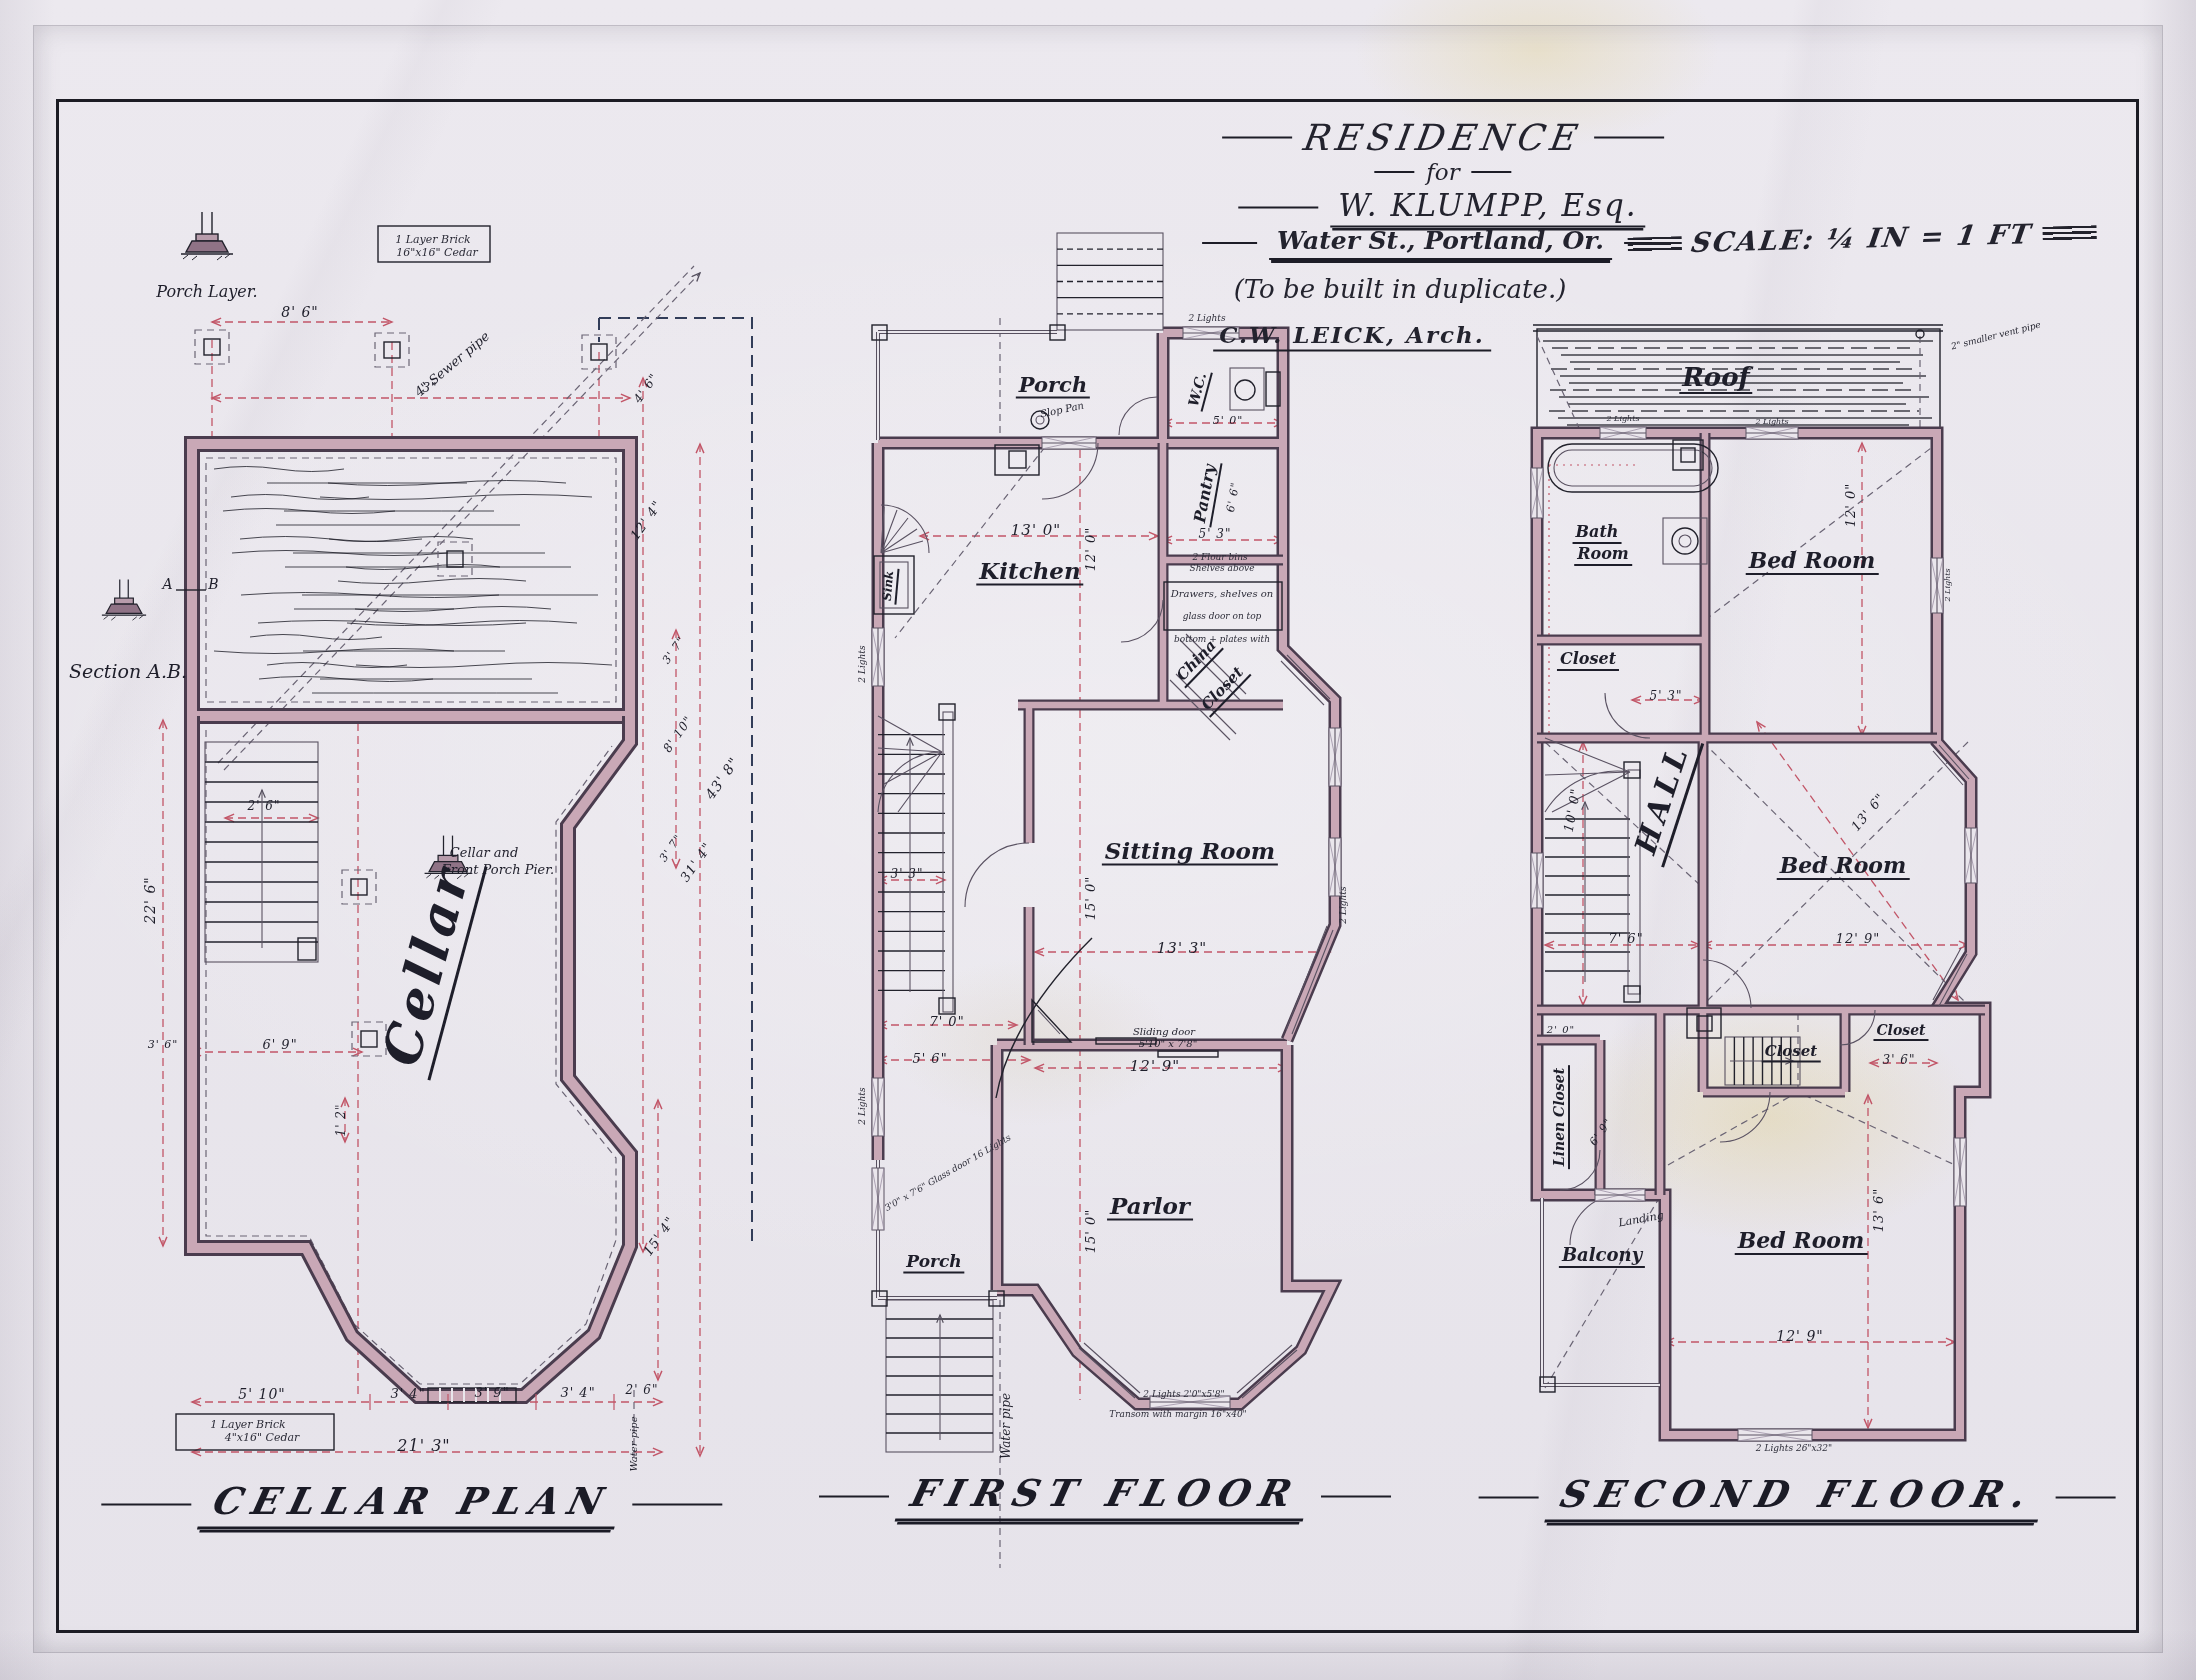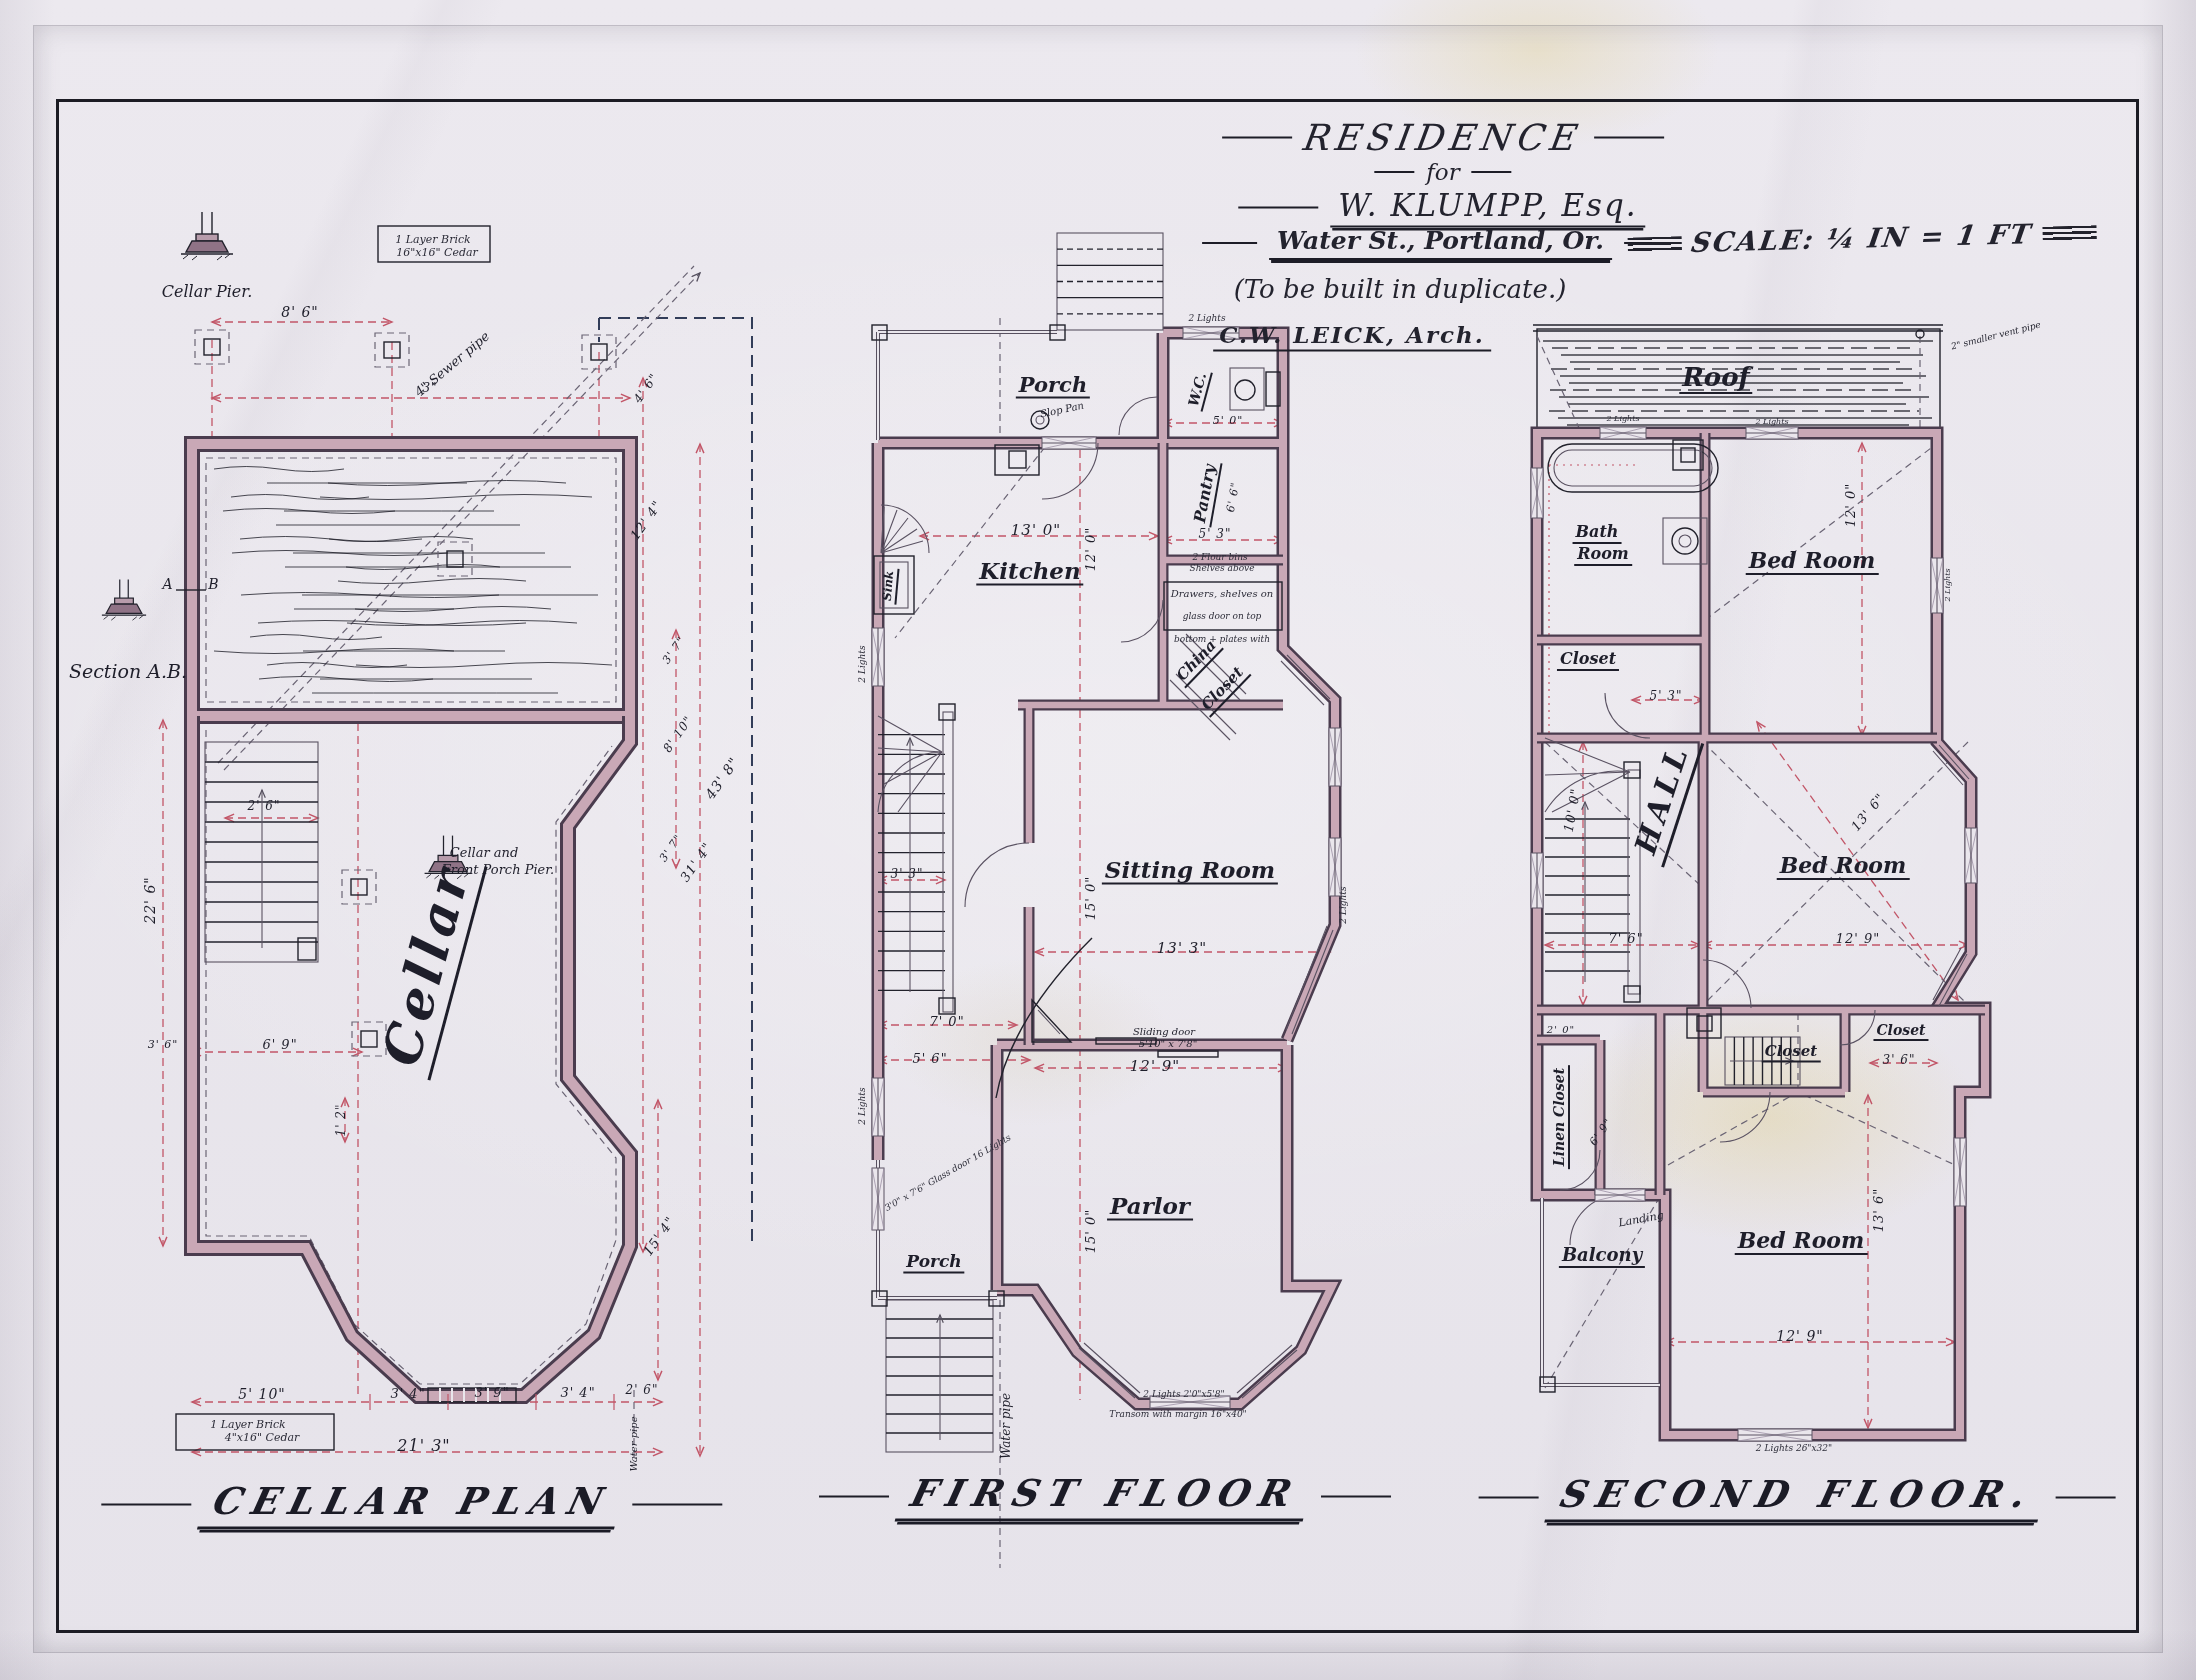--- a/index.html
+++ b/index.html
@@ -443,7 +443,7 @@
   </svg>
 
   <div id="labels">
-      <span class="lbl script" style="left: 207px; top: 292px; font-size: 16px; transform: translate(-50%, -50%);">Cellar Pier.</span>
+      <span class="lbl script" style="left: 207px; top: 292px; font-size: 16px; transform: translate(-50%, -50%);">Porch Layer.</span>
       <span class="lbl dim" style="left: 300px; top: 312px; font-size: 14px; transform: translate(-50%, -50%);">8' 6"</span>
       <span class="lbl dim" style="left: 430px; top: 388px; font-size: 12px; transform: translate(-50%, -50%);">3"</span>
       <span class="lbl script" style="left: 452px; top: 364px; font-size: 13px; transform: translate(-50%, -50%) rotate(-40deg);">4" Sewer pipe</span>

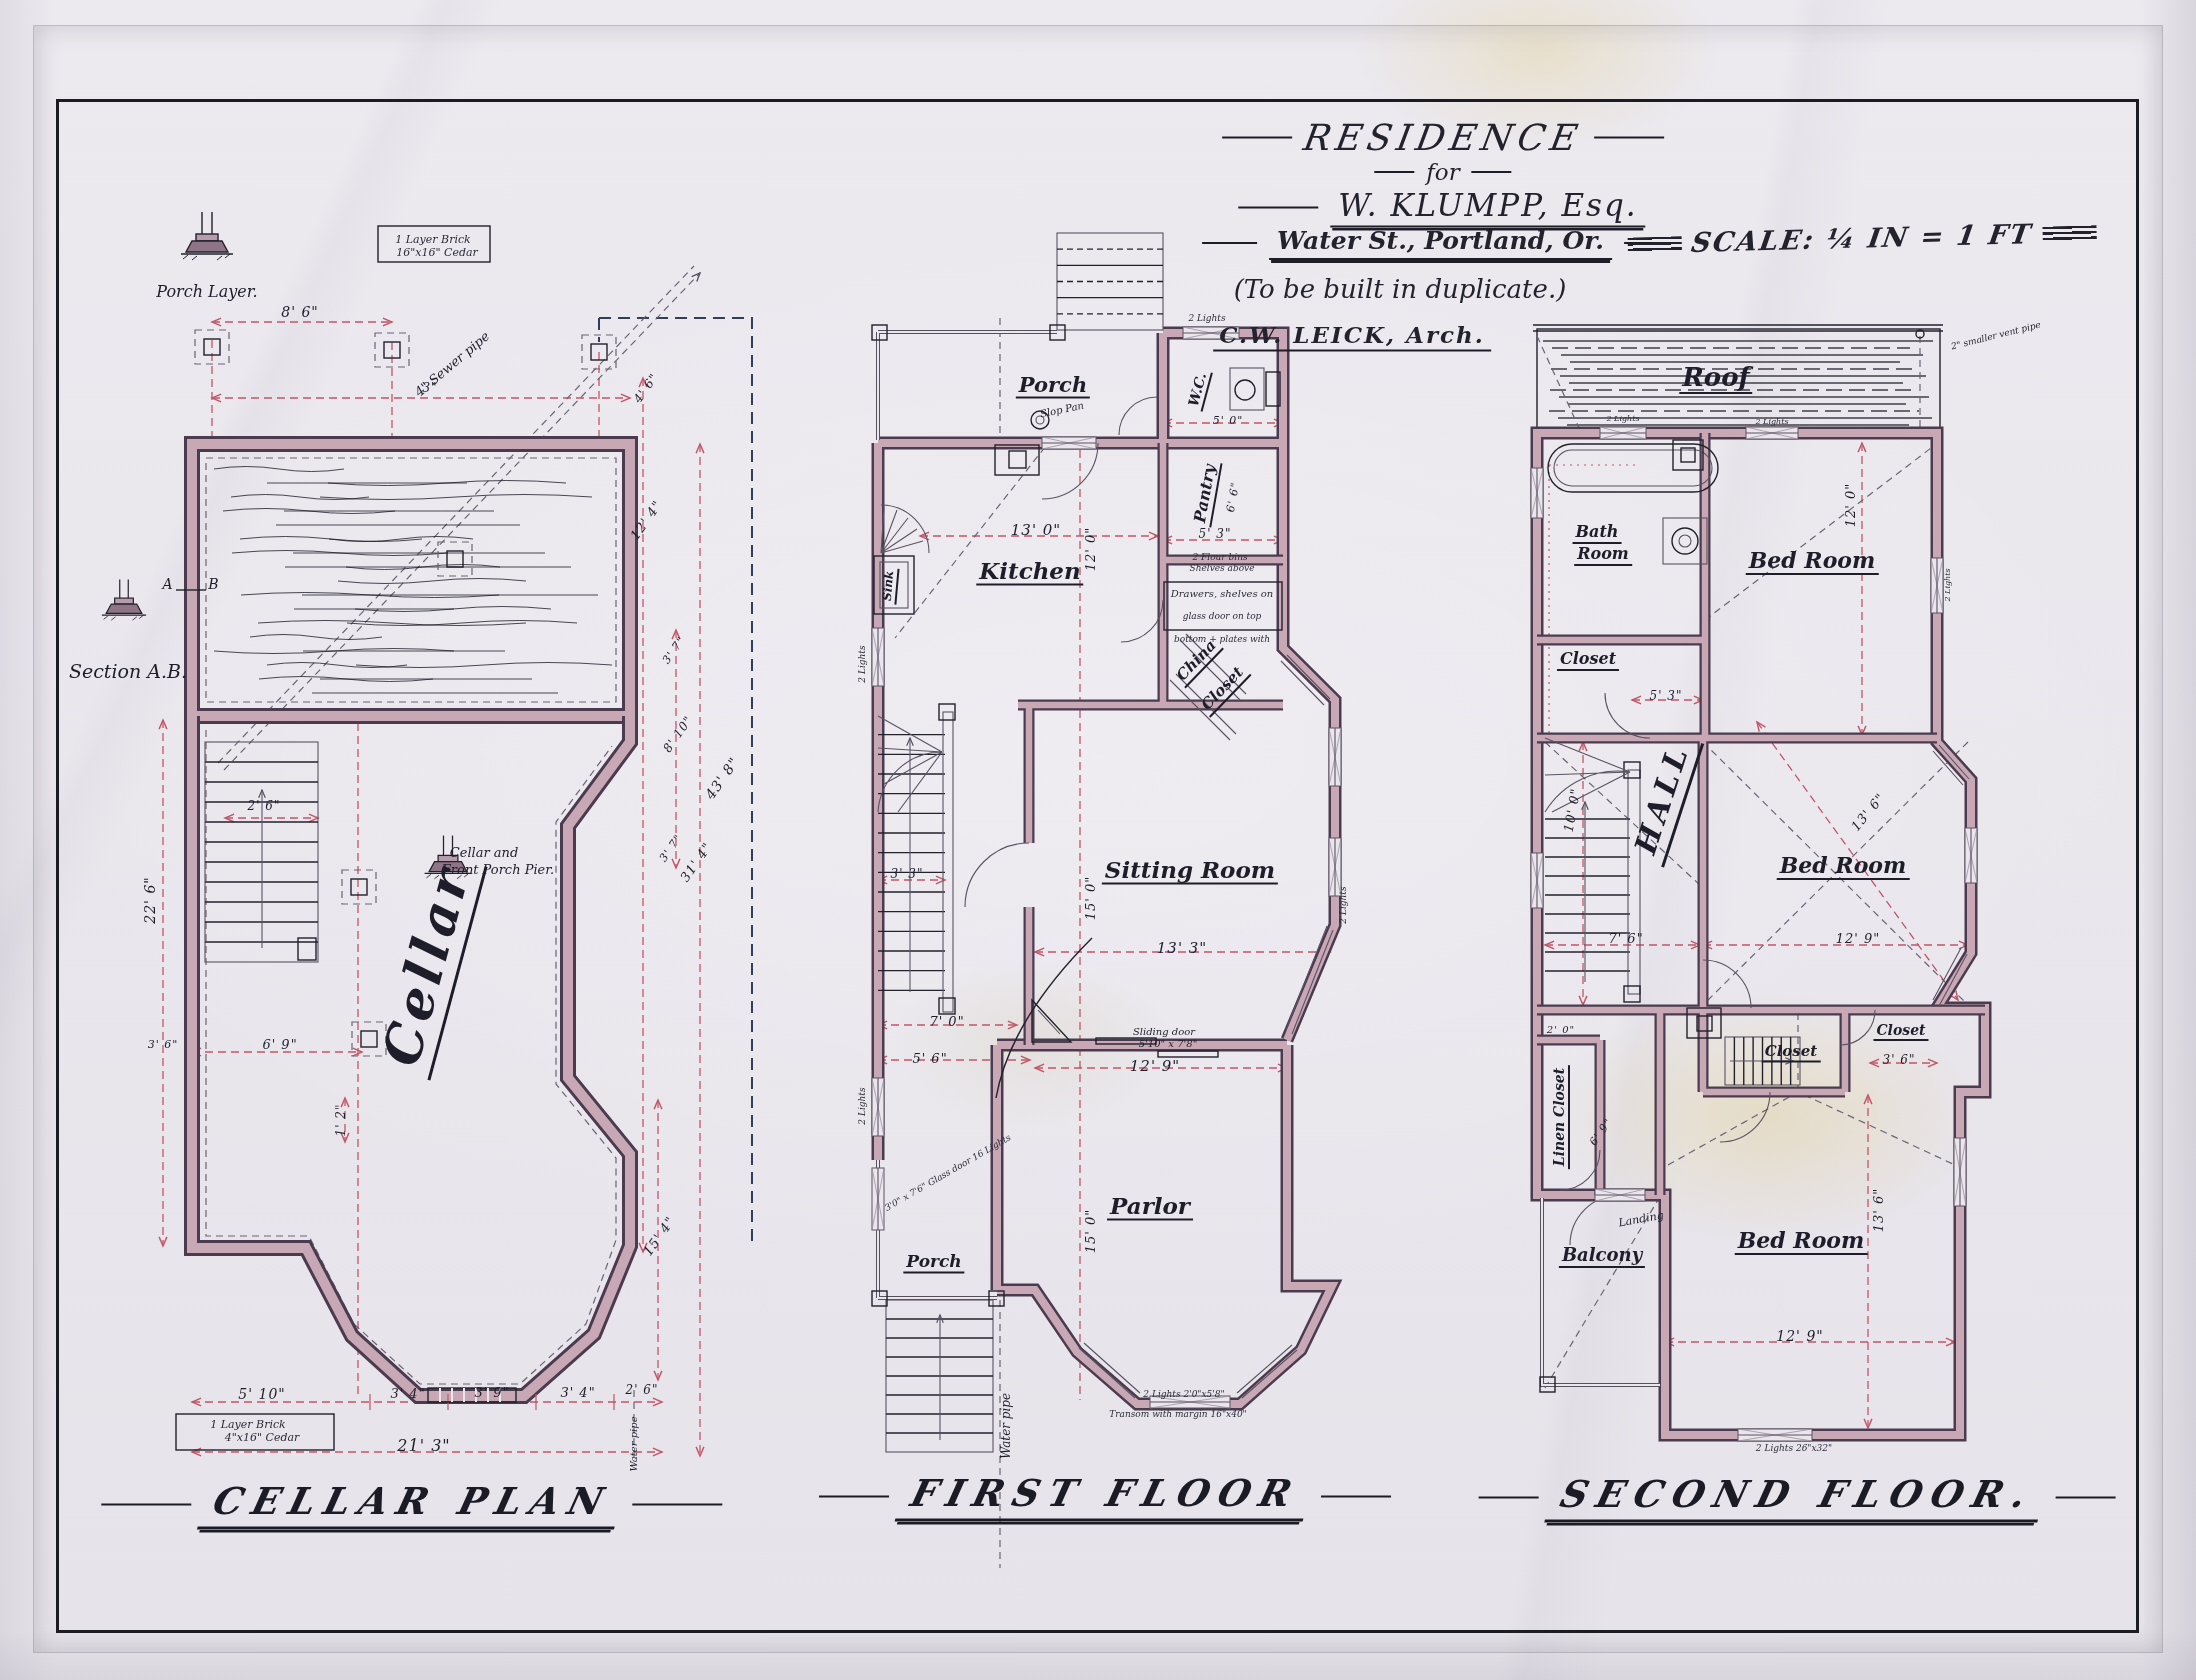--- a/index.html
+++ b/index.html
@@ -498,7 +498,7 @@
       <span class="lbl room" style="left: 1198px; top: 662px; font-size: 15px; transform: translate(-50%, -50%) rotate(-46deg);">China</span>
       <span class="lbl room" style="left: 1224px; top: 690px; font-size: 15px; transform: translate(-50%, -50%) rotate(-46deg);">Closet</span>
       <span class="lbl note" style="left: 862px; top: 664px; font-size: 9px; transform: translate(-50%, -50%) rotate(-90deg);">2 Lights</span>
-      <span class="lbl room" style="left: 1190px; top: 871px; font-size: 23px; transform: translate(-50%, -50%);">Sitting Room</span>
+      <span class="lbl room" style="left: 1190px; top: 852px; font-size: 23px; transform: translate(-50%, -50%);">Sitting Room</span>
       <span class="lbl dim" style="left: 1090px; top: 898px; font-size: 13px; transform: translate(-50%, -50%) rotate(-90deg);">15' 0"</span>
       <span class="lbl dim" style="left: 1182px; top: 948px; font-size: 15px; transform: translate(-50%, -50%);">13' 3"</span>
       <span class="lbl dim" style="left: 907px; top: 874px; font-size: 12px; transform: translate(-50%, -50%);">3' 3"</span>

